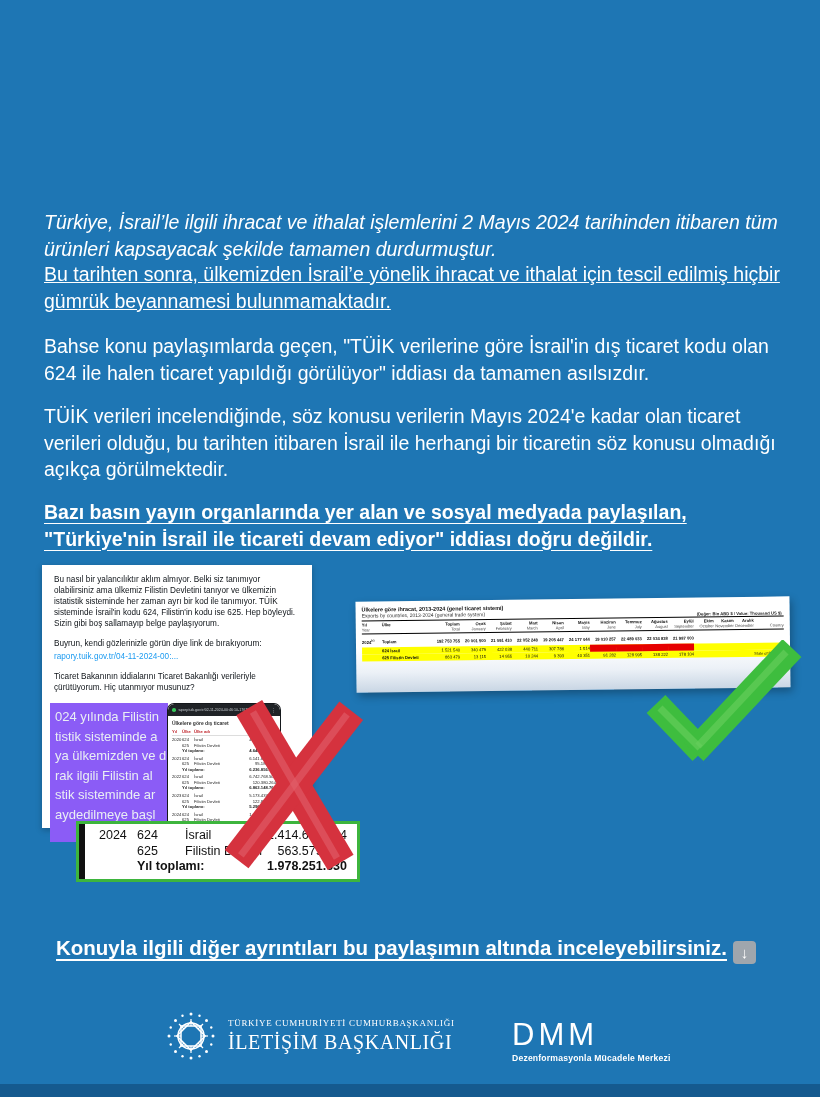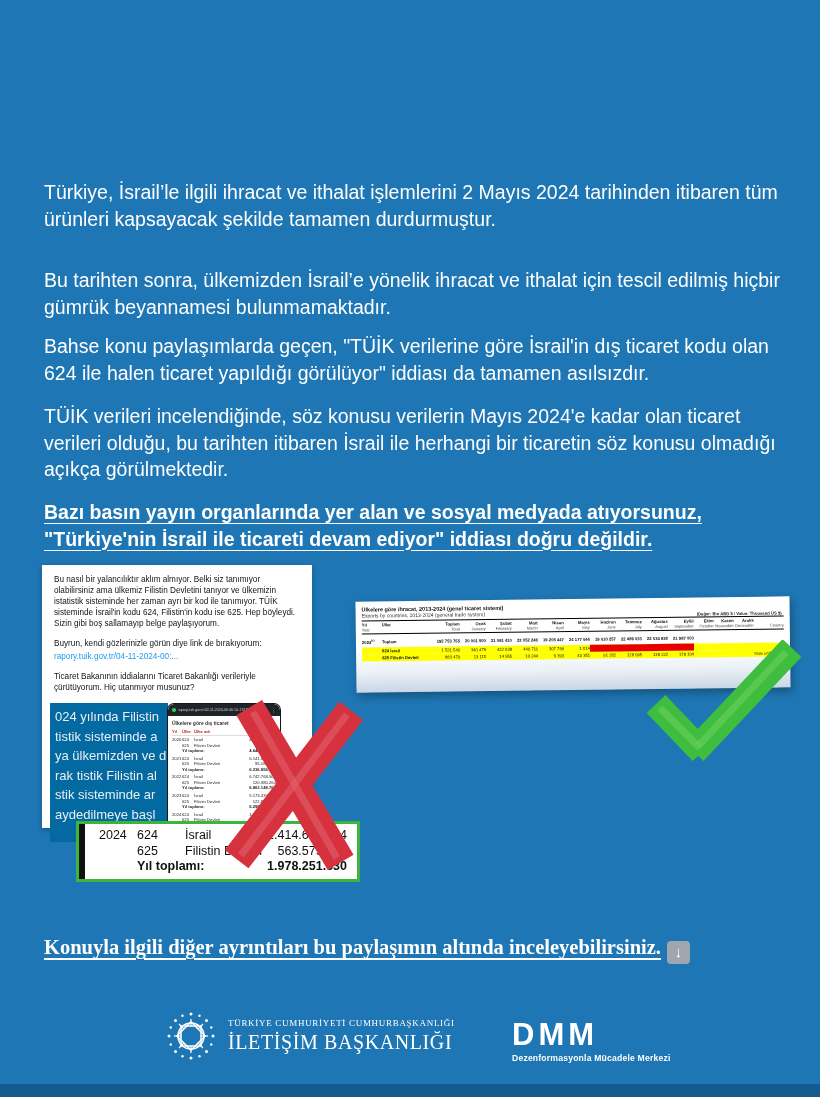--- a/index.html
+++ b/index.html
@@ -16,7 +16,7 @@
   
   .para { position:absolute; left:44px; width:742px; color:#FFFFFF;
     font-size:19.5px; line-height:26.5px; font-weight:400; }
-  .p1 { top:179px; } .p2 { top:267px; } .p3 { top:333px; } .p4 { top:403px; }
+  .p1 { top:209px;font-style:italic; } .p2 { top:267px; } .p3 { top:333px; } .p4 { top:403px; }
   .claim { top:499px; font-weight:700; text-decoration:underline; text-underline-offset:4px; }
 
   

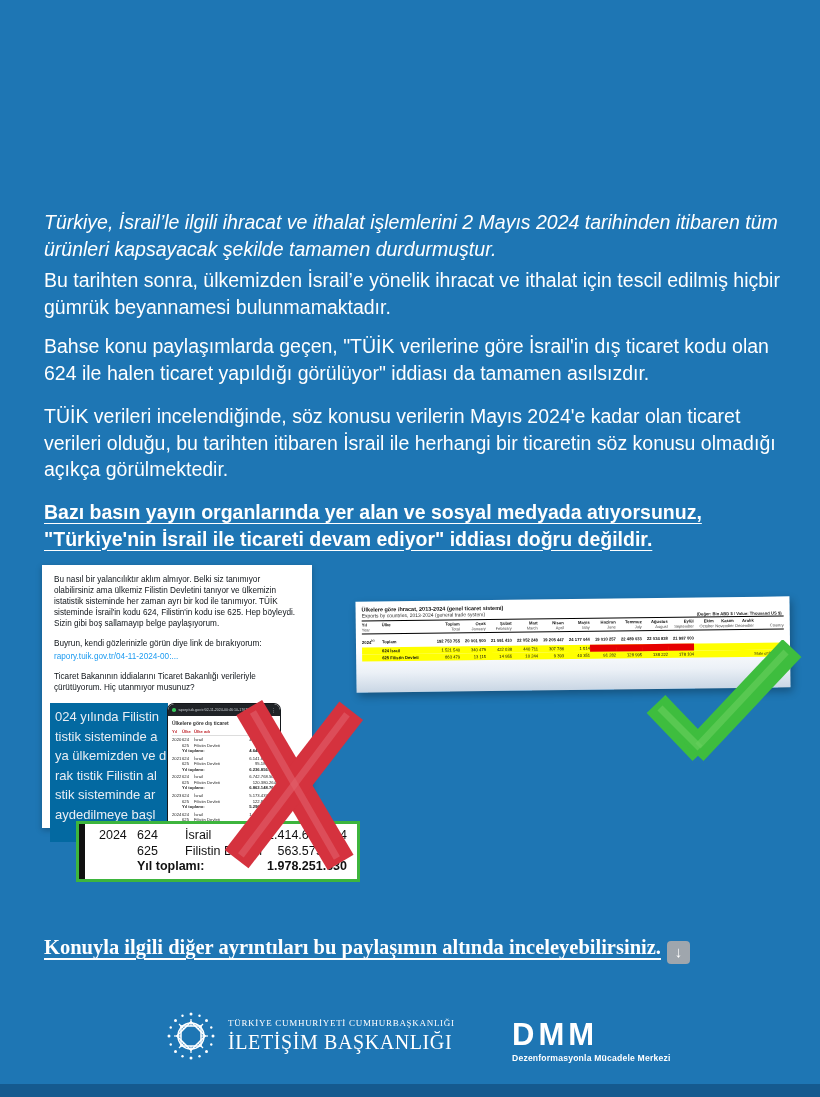--- a/index.html
+++ b/index.html
@@ -16,7 +16,7 @@
   
   .para { position:absolute; left:44px; width:742px; color:#FFFFFF;
     font-size:19.5px; line-height:26.5px; font-weight:400; }
-  .p1 { top:209px;font-style:italic; } .p2 { top:267px; } .p3 { top:333px; } .p4 { top:403px; }
+  .p1 { top:209px;font-style:italic; } .p2 { top:261px;text-decoration:underline; } .p3 { top:333px; } .p4 { top:403px; }
   .claim { top:499px; font-weight:700; text-decoration:underline; text-underline-offset:4px; }
 
   

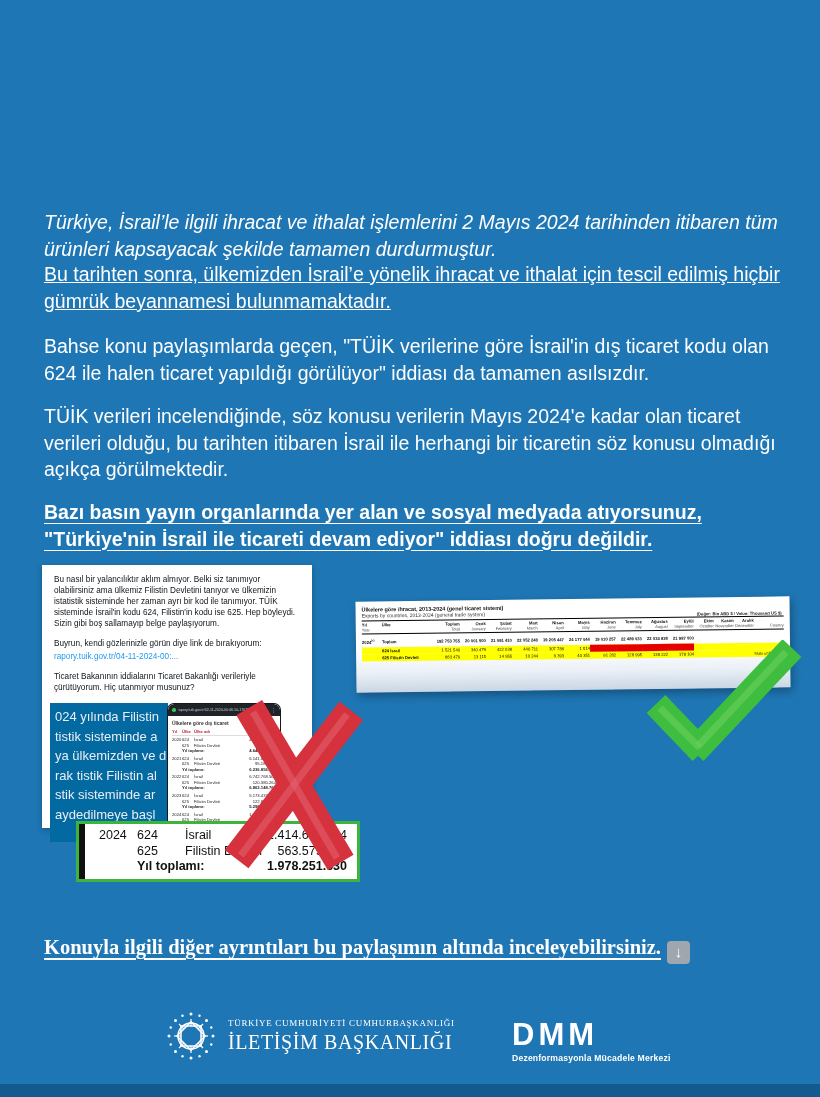--- a/index.html
+++ b/index.html
@@ -111,7 +111,7 @@
   <div class="para p2">Bu tarihten sonra, ülkemizden İsrail’e yönelik ihracat ve ithalat için tescil edilmiş hiçbir gümrük beyannamesi bulunmamaktadır.</div>
   <div class="para p3">Bahse konu paylaşımlarda geçen, "TÜİK verilerine göre İsrail'in dış ticaret kodu olan 624 ile halen ticaret yapıldığı görülüyor" iddiası da tamamen asılsızdır.</div>
   <div class="para p4">TÜİK verileri incelendiğinde, söz konusu verilerin Mayıs 2024'e kadar olan ticaret verileri olduğu, bu tarihten itibaren İsrail ile herhangi bir ticaretin söz konusu olmadığı açıkça görülmektedir.</div>
-  <div class="para claim">Bazı basın yayın organlarında yer alan ve sosyal medyada atıyorsunuz, "Türkiye'nin İsrail ile ticareti devam ediyor" iddiası doğru değildir.</div>
+  <div class="para claim">Bazı basın yayın organlarında yer alan ve sosyal medyada paylaşılan, "Türkiye'nin İsrail ile ticareti devam ediyor" iddiası doğru değildir.</div>
 
   <div class="tweet-card">
     <p>Bu nasıl bir yalancılıktır aklım almıyor. Belki siz tanımıyor olabilirsiniz ama ülkemiz Filistin Devletini tanıyor ve ülkemizin istatistik sisteminde her zaman ayrı bir kod ile tanımıyor. TÜİK sisteminde İsrail'in kodu 624, Filistin'in kodu ise 625. Hep böyleydi. Sizin gibi boş sallamayıp belge paylaşıyorum.</p>

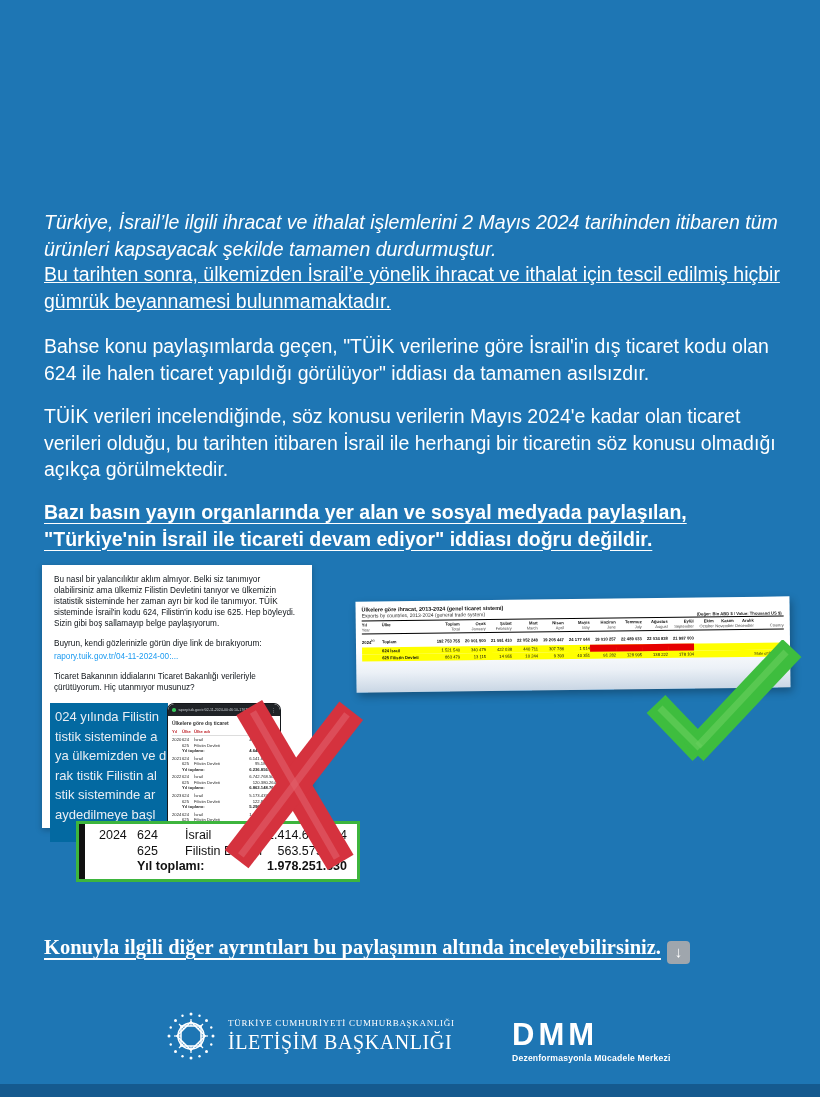--- a/index.html
+++ b/index.html
@@ -27,7 +27,7 @@
   .tweet-link { color:#1D9BF0; text-decoration:none; display:block; margin-top:-7px; margin-bottom:9px; }
 
   .dark-panel { position:absolute; left:50px; top:703px; width:118px; height:139px;
-    background:#0369a1; color:#E9EEF4; overflow:hidden;
+    background:#8b5cf6; color:#E9EEF4; overflow:hidden;
     font-size:13px; line-height:19.6px; padding:4px 0 8px 5px; white-space:nowrap; }
 
   .phone { position:absolute; left:168px; top:704px; width:112px; height:120px;

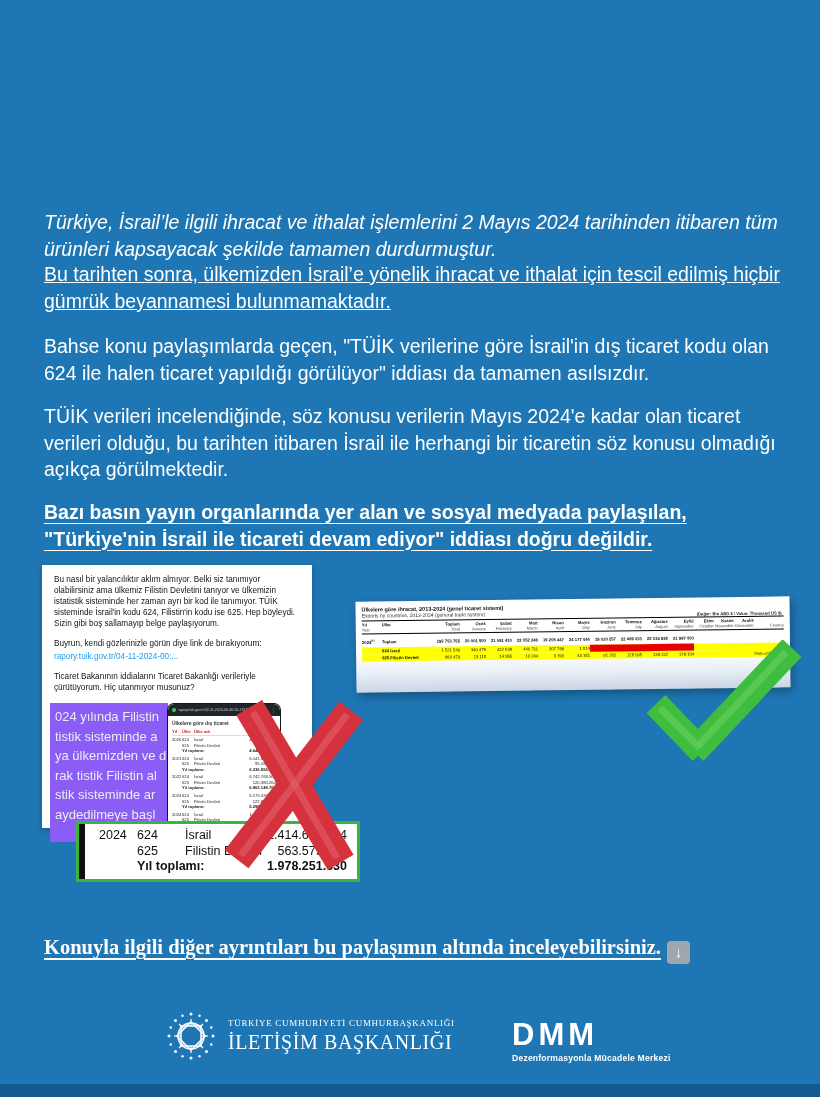--- a/index.html
+++ b/index.html
@@ -124,7 +124,7 @@
     <div>024 yılında Filistin</div>
     <div>tistik sisteminde a</div>
     <div>ya ülkemizden ve d</div>
-    <div>rak tistik Filistin al</div>
+    <div>rak ilgili Filistin al</div>
     <div>stik sisteminde ar</div>
     <div>aydedilmeye başl</div>
   </div>

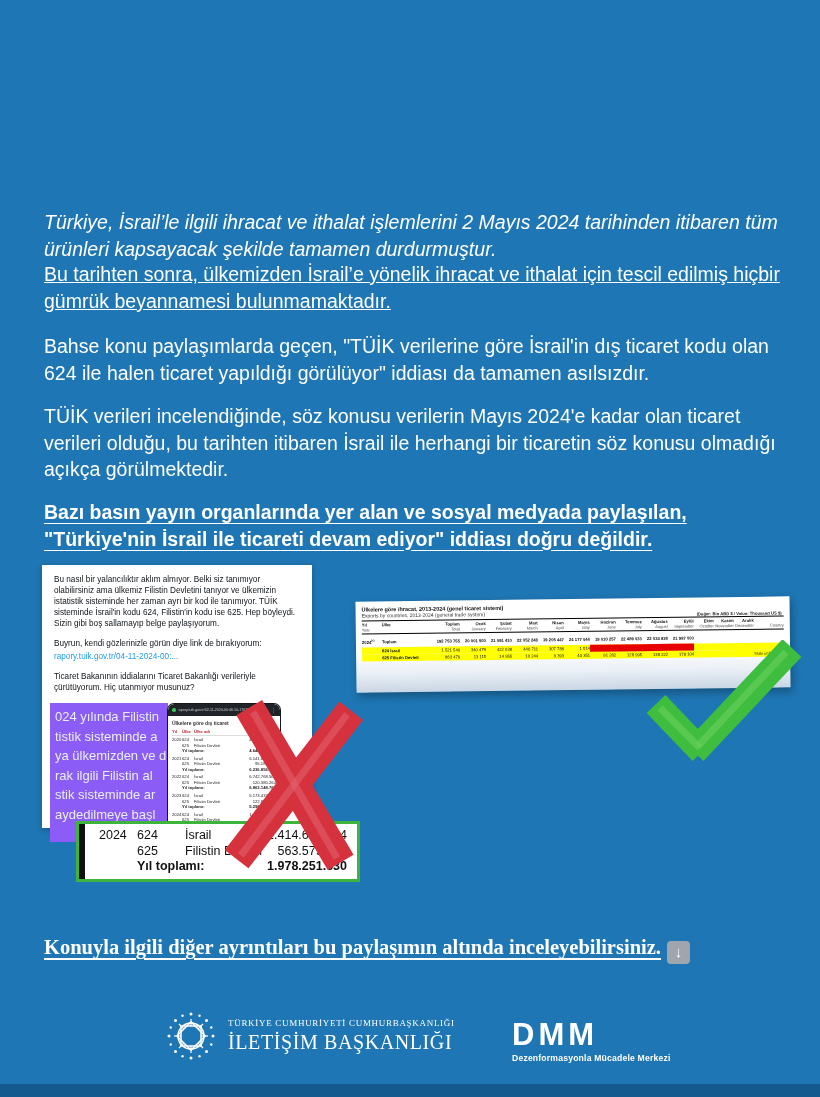--- a/index.html
+++ b/index.html
@@ -83,8 +83,8 @@
   .green-check { position:absolute; left:640px; top:640px; width:164px; height:122px; z-index:8; }
 
   
-  .note { position:absolute; left:44px; top:936px; width:760px; color:#FFFFFF;
-    font-size:20.5px; font-weight:700;font-family:Liberation Serif, serif; }
+  .note { position:absolute; left:56px; top:936px; width:760px; color:#FFFFFF;
+    font-size:20.5px; font-weight:700; }
   .note-text { text-decoration:underline; text-underline-offset:4px; }
   .arrow-box { display:inline-flex; align-items:center; justify-content:center;
     width:23px; height:23px; background:#9FA6AD; border-radius:4px;

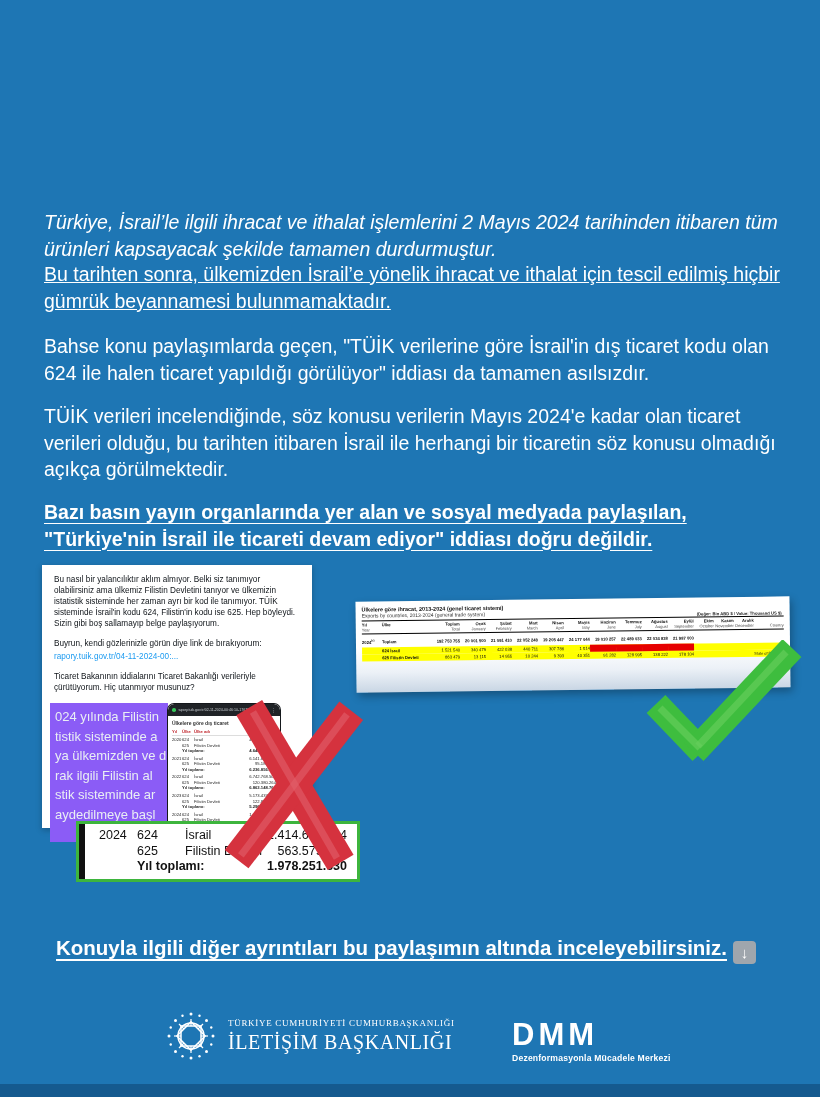--- a/index.html
+++ b/index.html
@@ -96,7 +96,7 @@
   .gov-line1 { font-size:9px; letter-spacing:.7px; }
   .gov-line2 { font-size:20px; font-weight:400; letter-spacing:.6px; margin-top:3px; }
   .dmm-logo { position:absolute; left:512px; top:1019px; color:#FFFFFF; }
-  .dmm-word { font-size:31px; font-weight:700; letter-spacing:4px; line-height:1; }
+  .dmm-word { font-size:31px; font-weight:400; letter-spacing:4px; line-height:1; }
   .dmm-sub { font-size:8.6px; font-weight:700; margin-top:3px; letter-spacing:.2px; }
 
   .bottom-strip { position:absolute; left:0; bottom:0; width:100%; height:13px; background:rgba(5,40,75,.35); }

